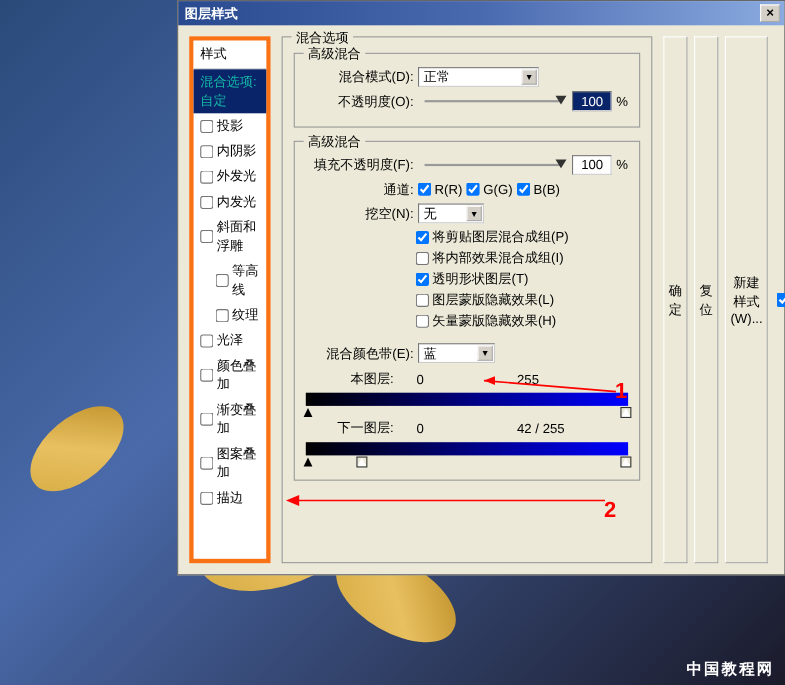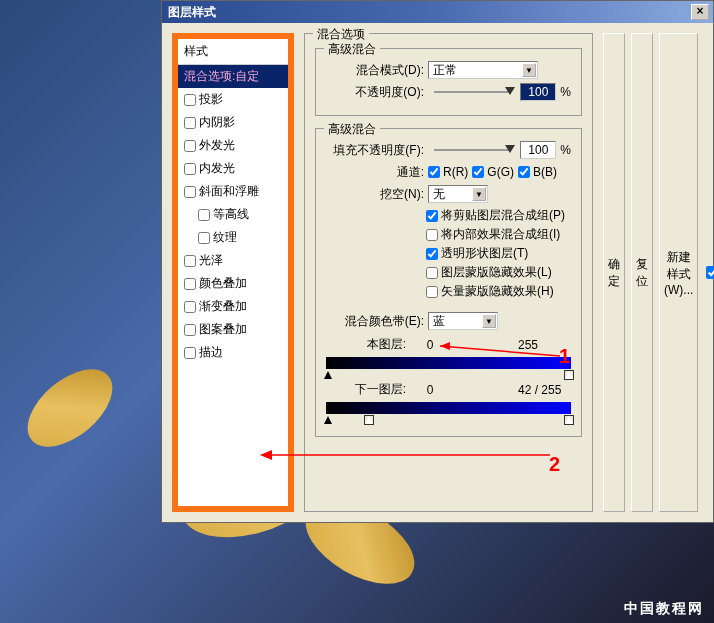--- a/index.html
+++ b/index.html
@@ -18,7 +18,7 @@
     .titlebar .title { flex: 1; padding-left: 2px; }
     .close-btn { width: 18px; height: 16px; background: #d4d0c8; border: 1px outset #fff; color: #000; text-align: center; line-height: 12px; cursor: pointer; font-weight: bold; }
     .dialog-body { display: flex; padding: 10px; gap: 10px; height: calc(100% - 22px); }
-    .styles-panel { width: 122px; border: 6px solid #f97316; background: #fff; }
+    .styles-panel { width: 74px; border: 4px solid #f97316; background: #fff; }
     .styles-header { padding: 4px 6px; background: #fff; border-bottom: 1px solid #ccc; }
     .style-item { padding: 3px 6px; display: flex; align-items: center; gap: 3px; cursor: pointer; }
     .style-item.selected { background: #0a246a; color: #f9a8d4; }

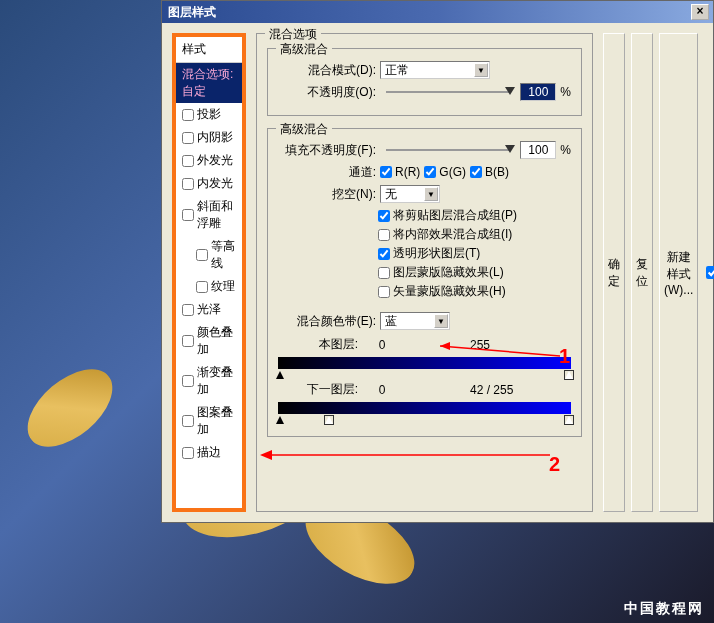--- a/index.html
+++ b/index.html
@@ -21,7 +21,7 @@
     .styles-panel { width: 74px; border: 4px solid #f97316; background: #fff; }
     .styles-header { padding: 4px 6px; background: #fff; border-bottom: 1px solid #ccc; }
     .style-item { padding: 3px 6px; display: flex; align-items: center; gap: 3px; cursor: pointer; }
-    .style-item.selected { background: #0a246a; color: #f9a8d4; }
+    .style-item.selected { background: #0a246a; color: #14b8a6; }
     .style-item.indent { padding-left: 20px; }
     .style-item input[type="checkbox"] { width: 12px; height: 12px; margin: 0; }
     .center-panel { flex: 1; display: flex; flex-direction: column; gap: 8px; }

